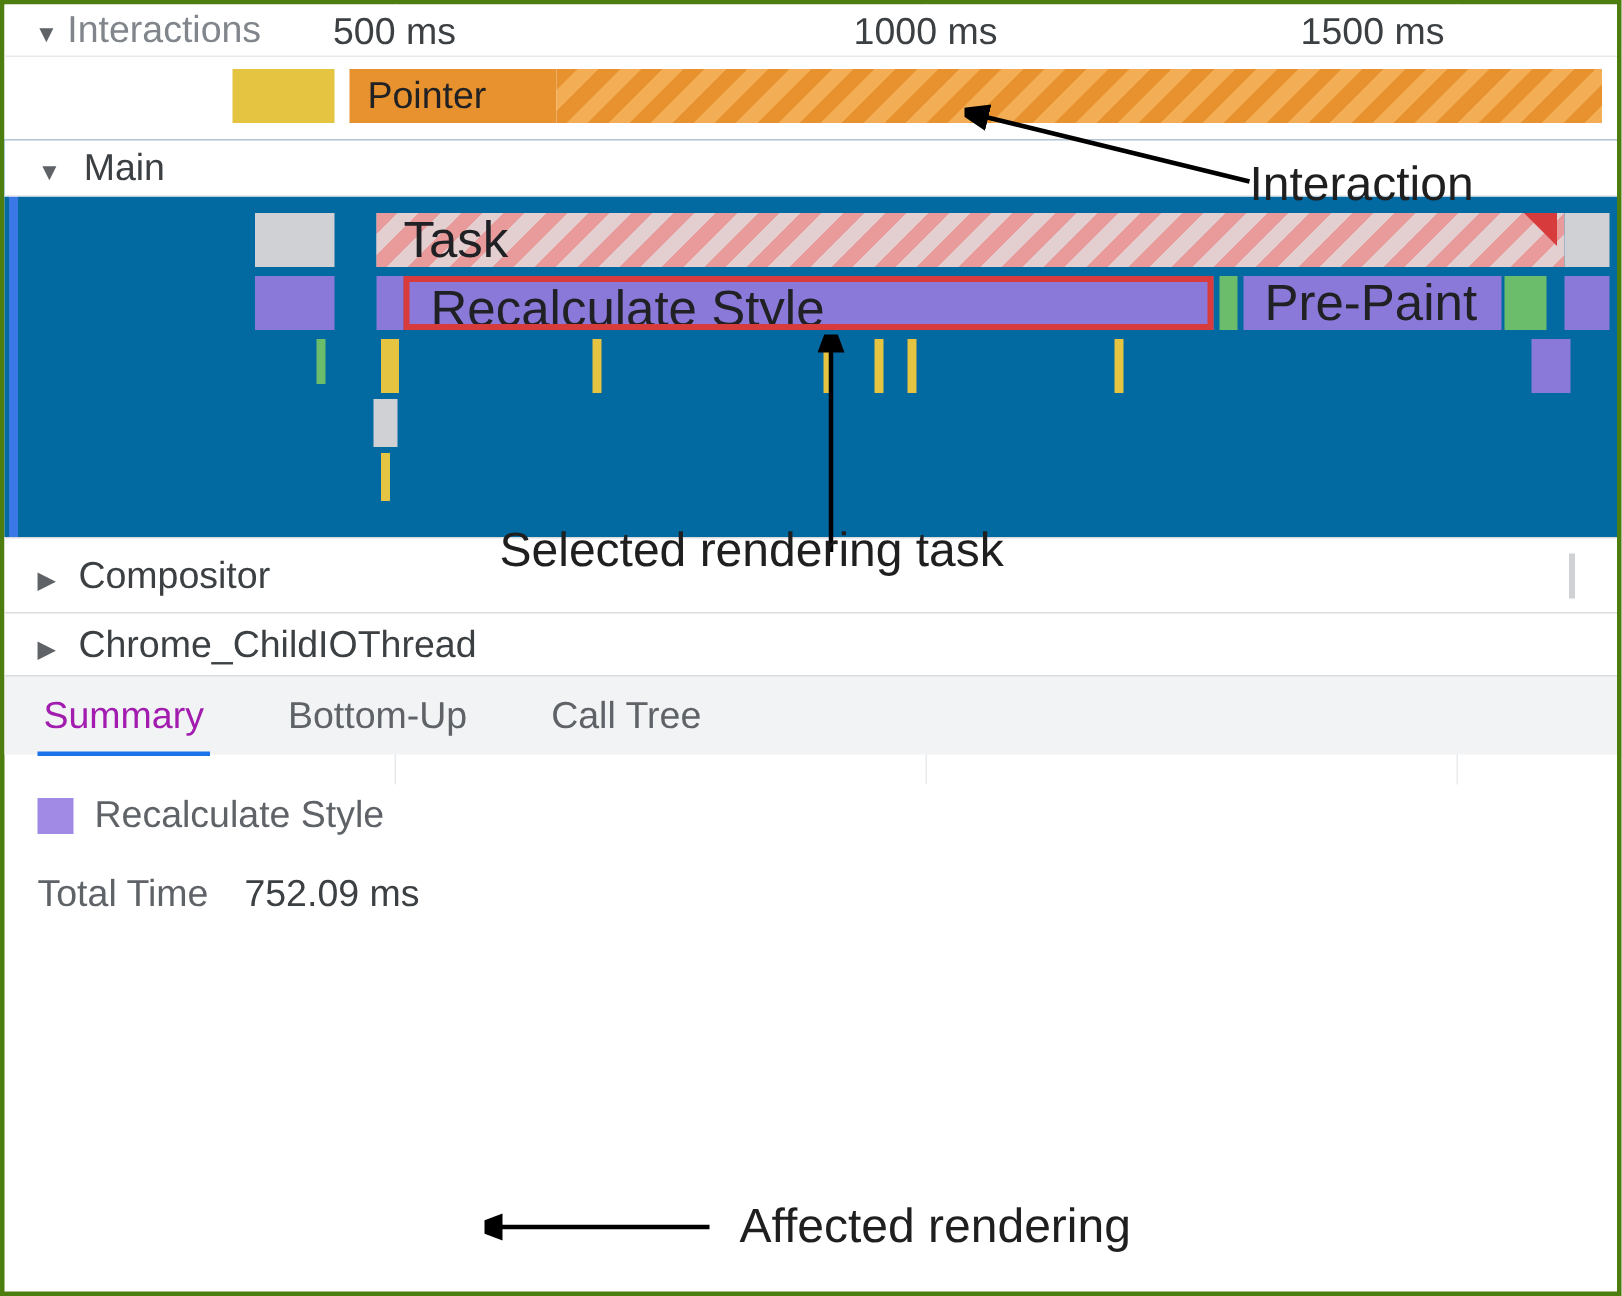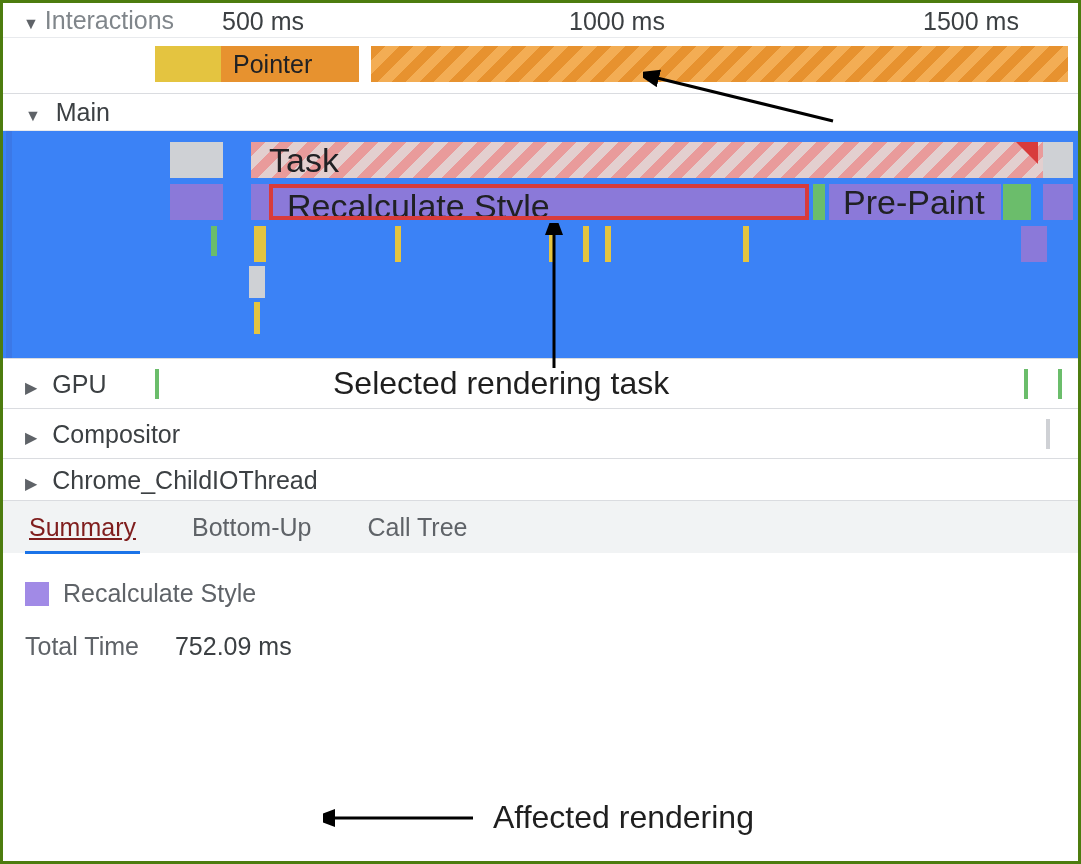--- a/index.html
+++ b/index.html
@@ -121,7 +121,7 @@
     </div>
     <div class="tick" style="left:260px;">500 ms</div>
     <div class="tick" style="left:614px;">1000 ms</div>
-    <div class="tick" style="left:968px;">1500 ms</div>
+    <div class="tick" style="left:912px;">1500 ms</div>
   </div>
 
   <div class="interactions-track">

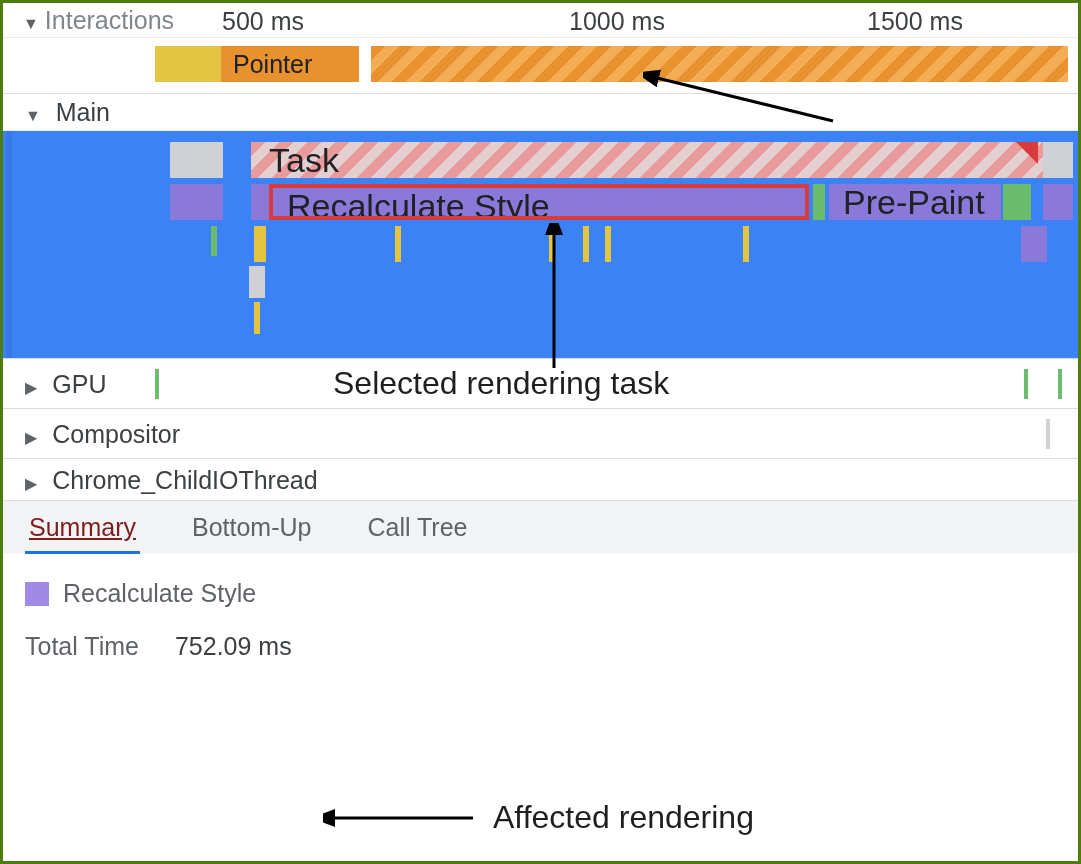--- a/index.html
+++ b/index.html
@@ -126,7 +126,7 @@
 
   <div class="interactions-track">
     <div class="thin yellow-bar" style="left:152px; width:68px; top:8px;"></div>
-    <div class="thin orange-bar pointer-bar" style="left:218px; width:138px; top:8px;">
+    <div class="thin orange-bar pointer-bar" style="left:230px; width:138px; top:8px;">
       <span style="padding-left:12px; font-size:25px; color:#202124; line-height:36px;">Pointer</span>
     </div>
     <div class="thin orange-stripe" style="left:368px; right:10px; top:8px;"></div>

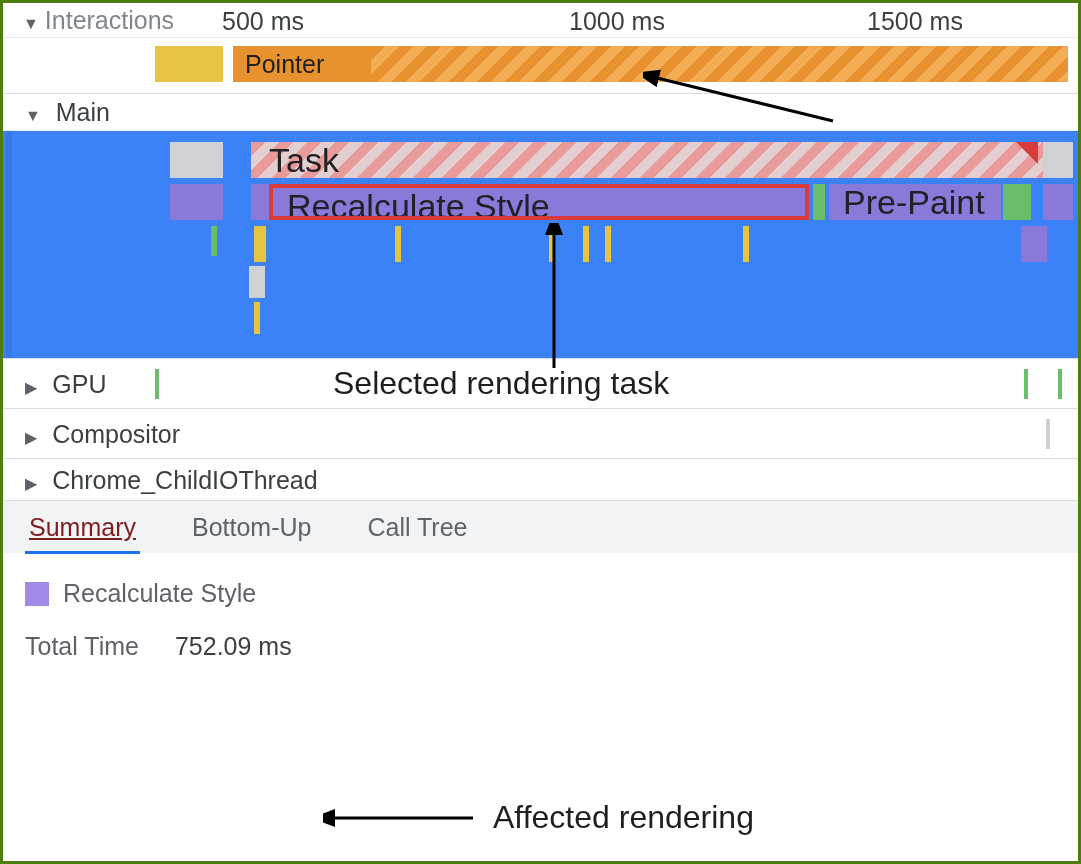--- a/index.html
+++ b/index.html
@@ -48,7 +48,7 @@
   
   .main-track {
     position: relative;
-    background: #3b82f6;
+    background: #0369a1;
     border-top: 1px solid #dadce0;
     height: 265px;
   }

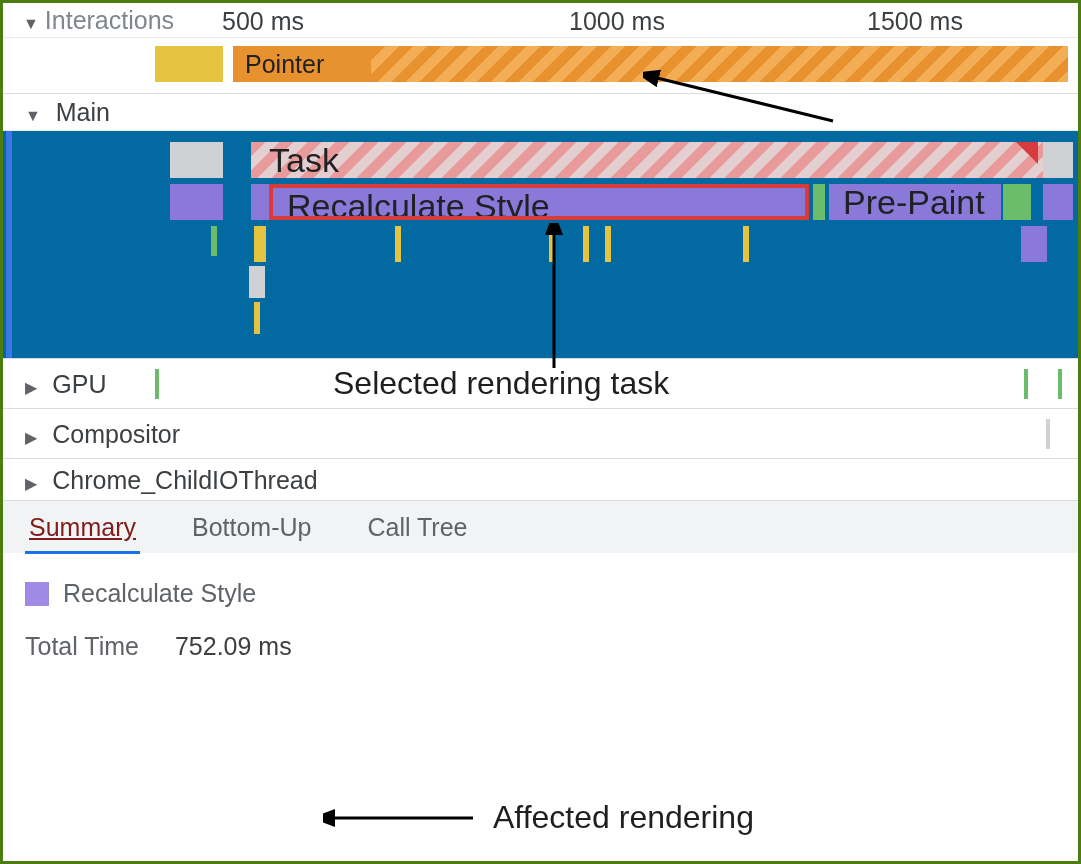--- a/index.html
+++ b/index.html
@@ -216,6 +216,7 @@
       </defs>
     <line x1="190" y1="52" x2="10" y2="8" stroke="#000" stroke-width="3" marker-end="url(#ah1)"></line>
   </svg>
+  <div class="ann" style="left:830px; top:101px;">Interaction</div>
 
   <svg class="arrow-svg" style="left:536px; top:220px;" width="30" height="148">
     <defs>

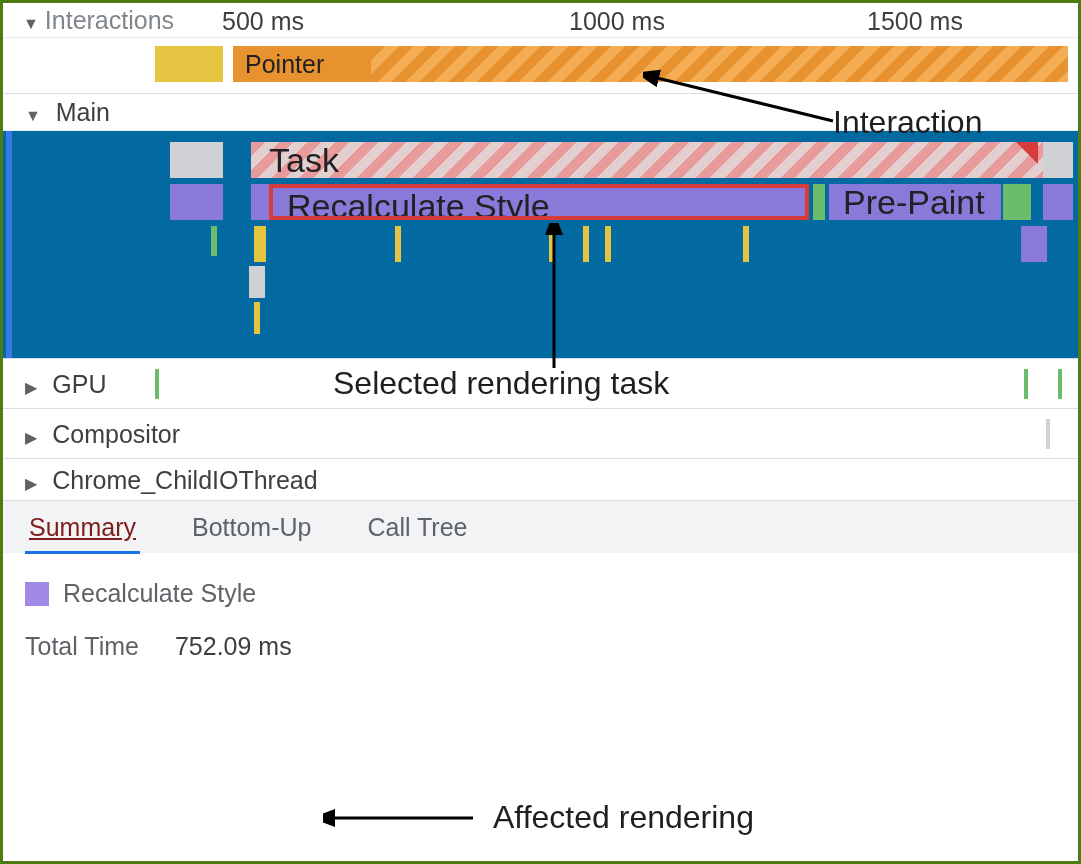--- a/index.html
+++ b/index.html
@@ -172,13 +172,6 @@
     <div class="tiny yellow-tick" style="left:251px; width:6px; top:208px; height:32px;"></div>
   </div>
 
-  <div class="thread-row" style="height:50px; line-height:50px;">
-    <span class="caret caret-right" style="margin-right:8px;"></span>
-    <span>GPU</span>
-    <div class="tiny" style="position:absolute; left:152px; top:10px; width:4px; height:30px; background:#6bbd6b;"></div>
-    <div class="tiny" style="position:absolute; right:50px; top:10px; width:4px; height:30px; background:#6bbd6b;"></div>
-    <div class="tiny" style="position:absolute; right:16px; top:10px; width:4px; height:30px; background:#6bbd6b;"></div>
-  </div>
 
   <div class="thread-row tall">
     <span class="caret caret-right" style="margin-right:8px;"></span>

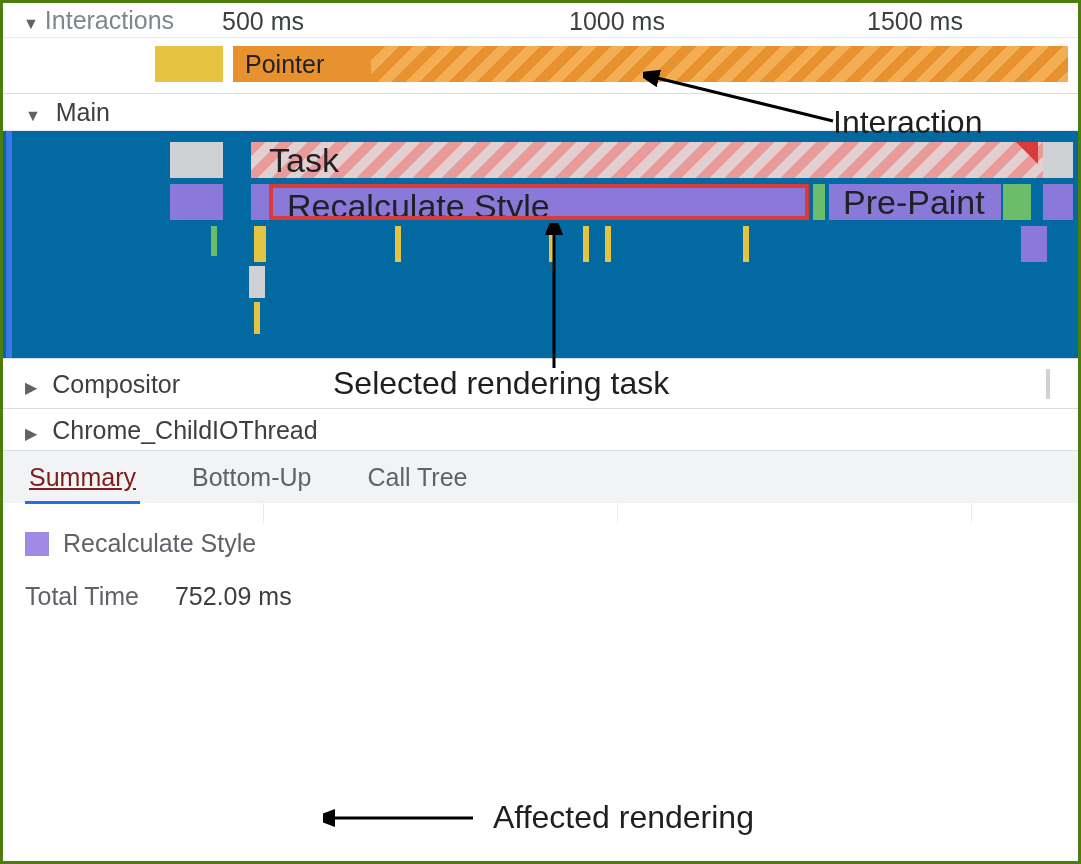--- a/index.html
+++ b/index.html
@@ -219,7 +219,7 @@
       </defs>
     <line x1="15" y1="145" x2="15" y2="6" stroke="#000" stroke-width="3" marker-end="url(#ah2)"></line>
   </svg>
-  <div class="ann" style="left:330px; top:362px;text-align:center;">Selected rendering task</div>
+  <div class="ann" style="left:330px; top:345px;text-align:center;">Selected rendering task</div>
 
   <svg class="arrow-svg" style="left:320px; top:800px;" width="156" height="30">
     <defs>

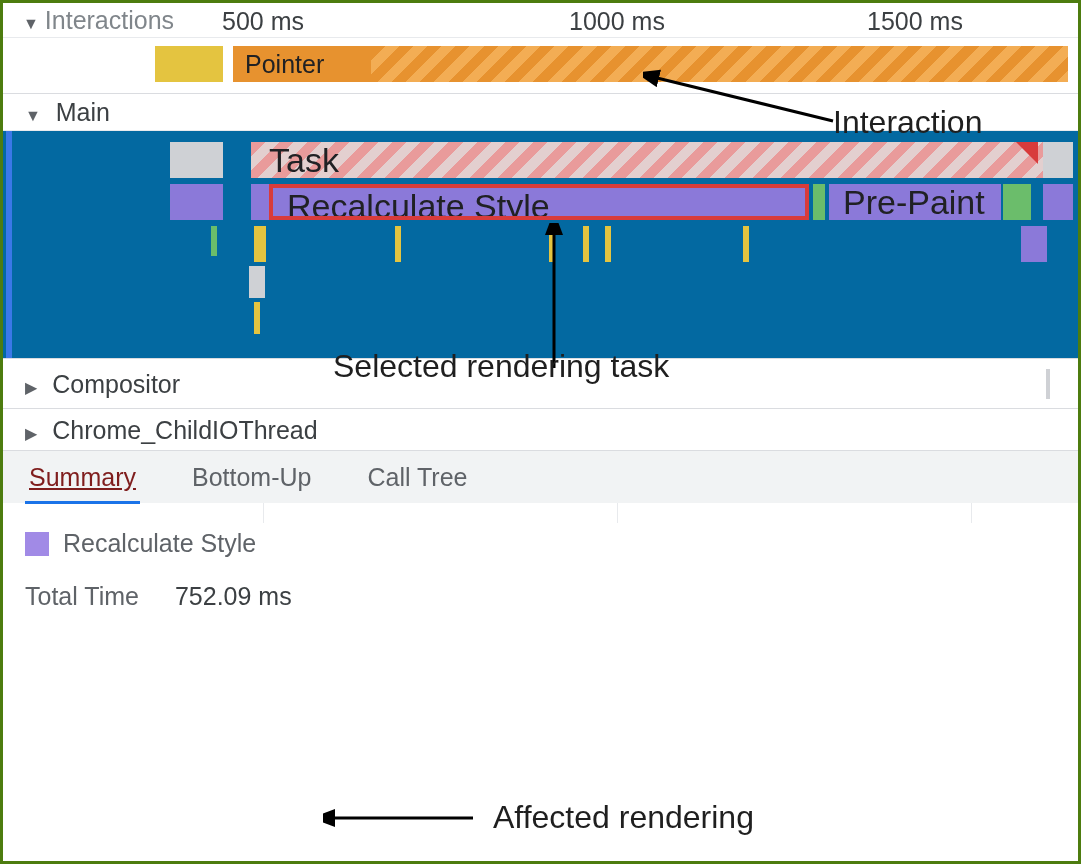--- a/index.html
+++ b/index.html
@@ -87,7 +87,7 @@
     display: flex; align-items: center; gap: 48px; padding-left: 22px;
   }
   .tab { font-size: 25px; color: #5f6368; cursor: pointer; padding: 0 4px; height: 53px; line-height: 53px; }
-  .tab.active { color: #7f1d1d; border-bottom: 3px solid #1a73e8; text-decoration: underline; }
+  .tab.active { color: #a21caf; border-bottom: 3px solid #1a73e8; }
 
   
   .summary-panel { position: relative; padding: 26px 22px; font-size: 25px; color: #5f6368; }

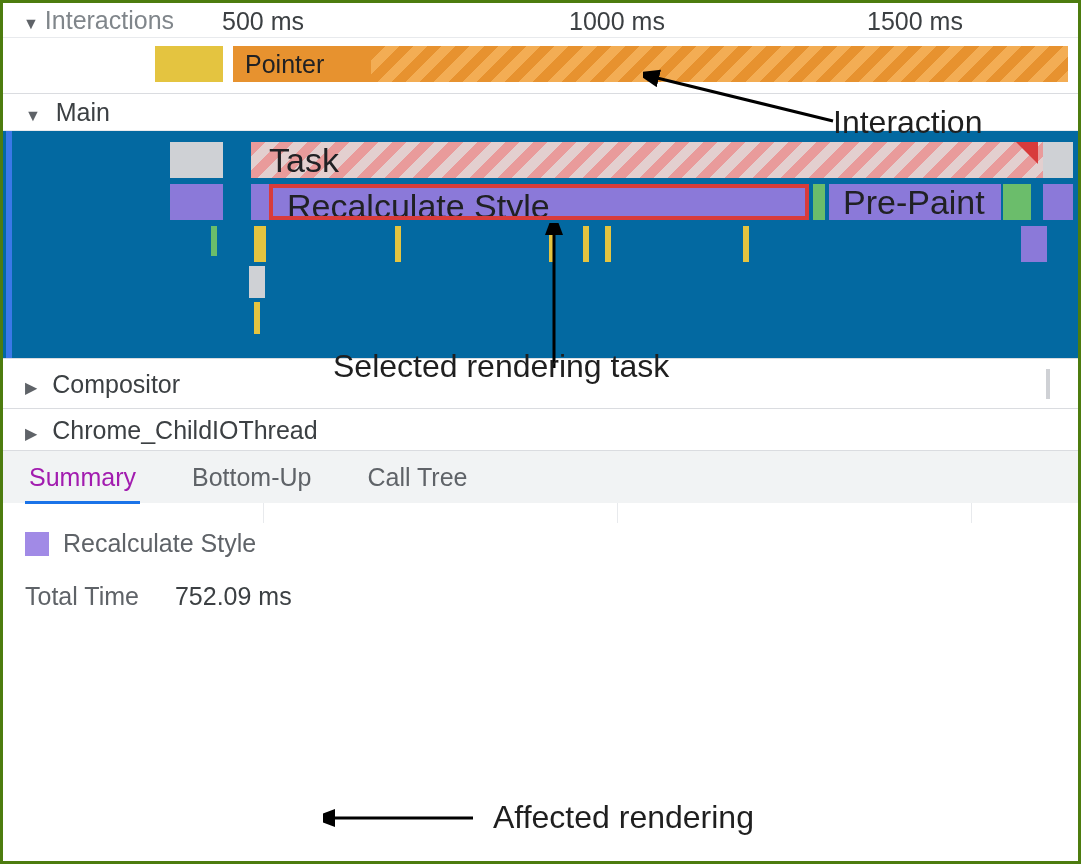--- a/index.html
+++ b/index.html
@@ -93,7 +93,7 @@
   .summary-panel { position: relative; padding: 26px 22px; font-size: 25px; color: #5f6368; }
   .summary-title { display: flex; align-items: center; gap: 14px; margin-bottom: 24px; }
   .swatch { width: 24px; height: 24px; background: #a18ae6; }
-  .summary-row { display: flex; gap: 36px; margin-bottom: 24px; }
+  .summary-row { display: flex; gap: 24px; margin-bottom: 24px; }
   .summary-row .lbl { color: #5f6368; }
   .summary-row .val { color: #3c4043; }
 

